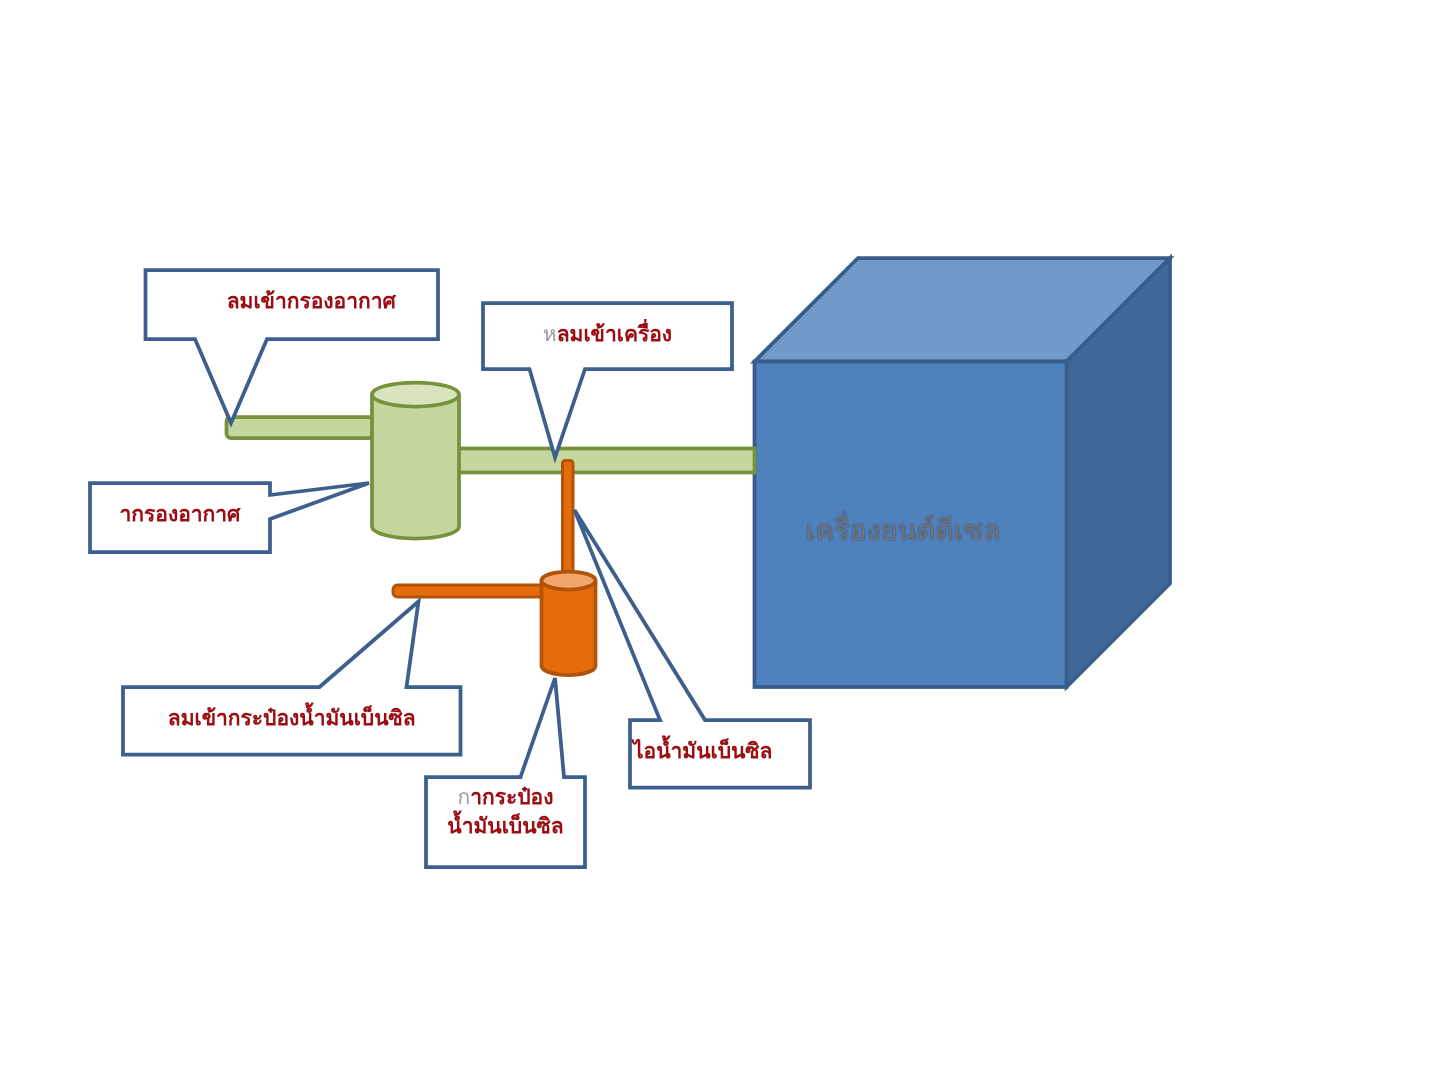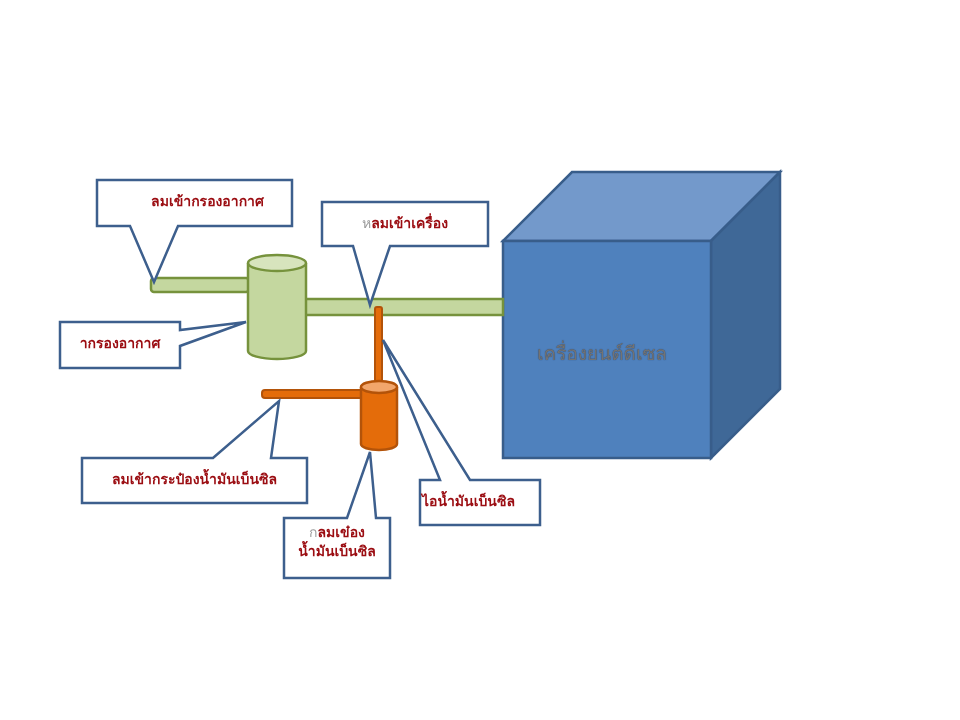--- a/index.html
+++ b/index.html
@@ -69,7 +69,7 @@
 </div>
 
 <div class="callout-text" style="left:284px; top:523px; width:106px;">
-  <div><span class="ghost">ก</span><span>ลมเข๋อง</span></div>
+  <div><span class="ghost">ก</span><span>ากระป๋อง</span></div>
   <div>น้ำมันเบ็นซิล</div>
 </div>
 

